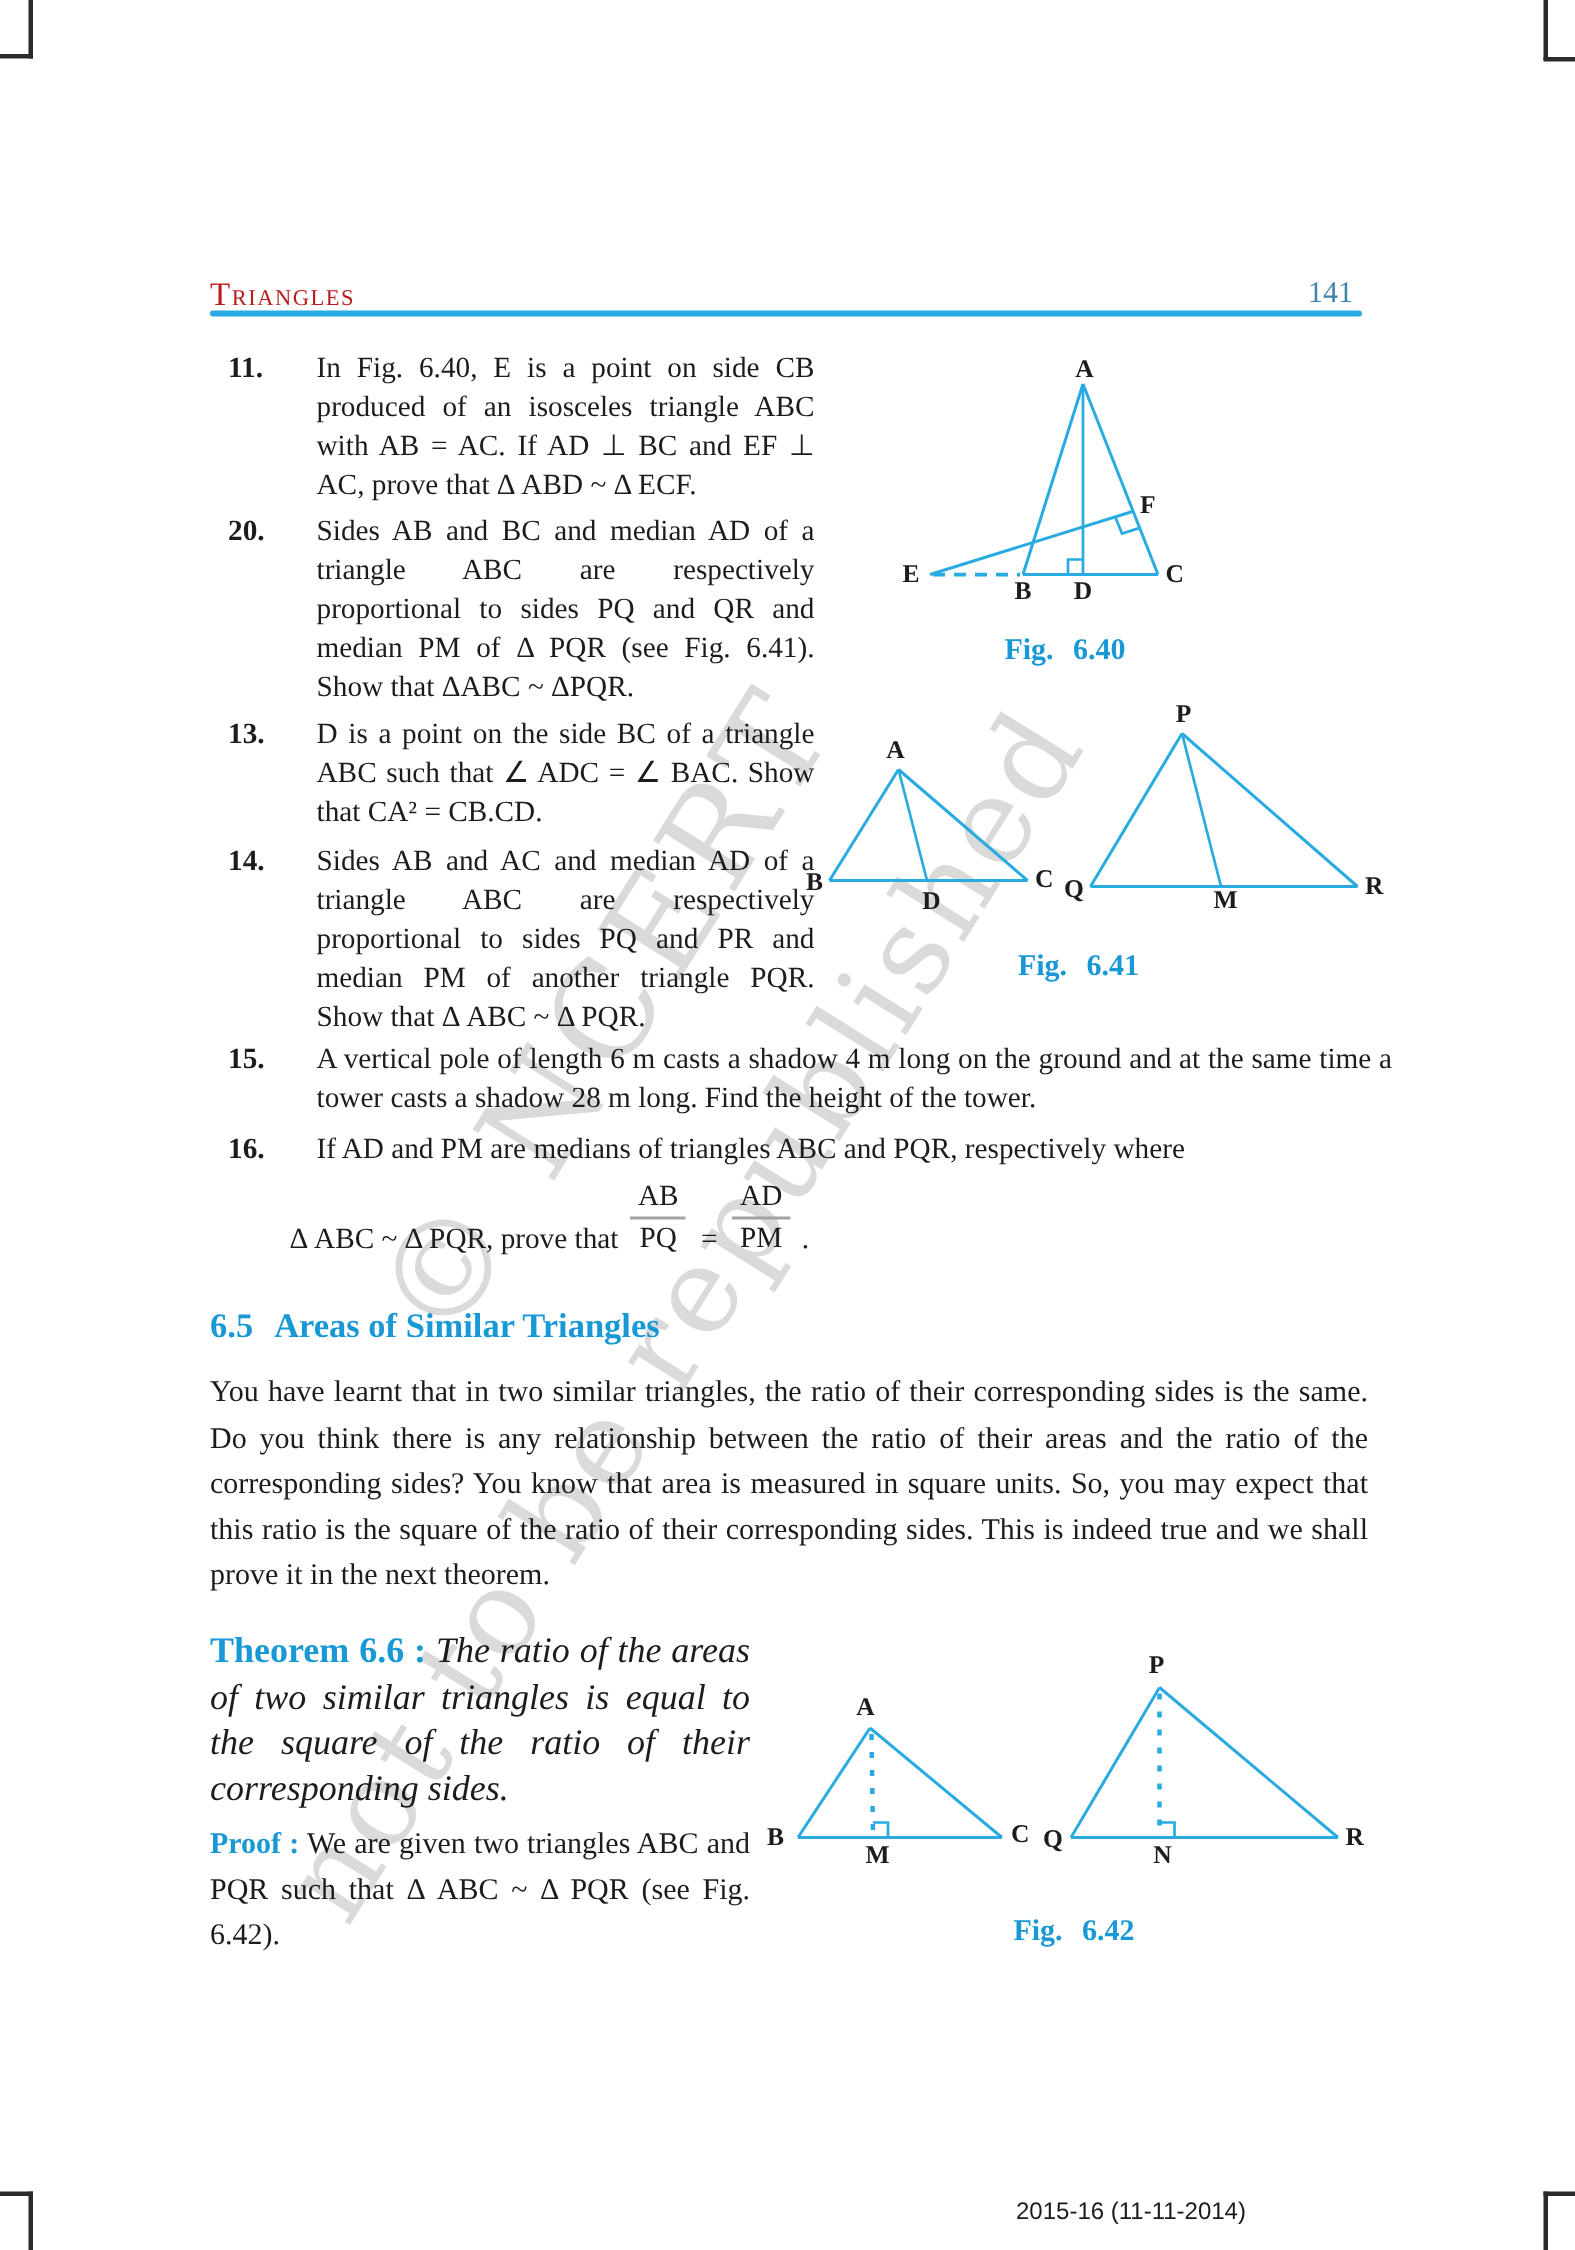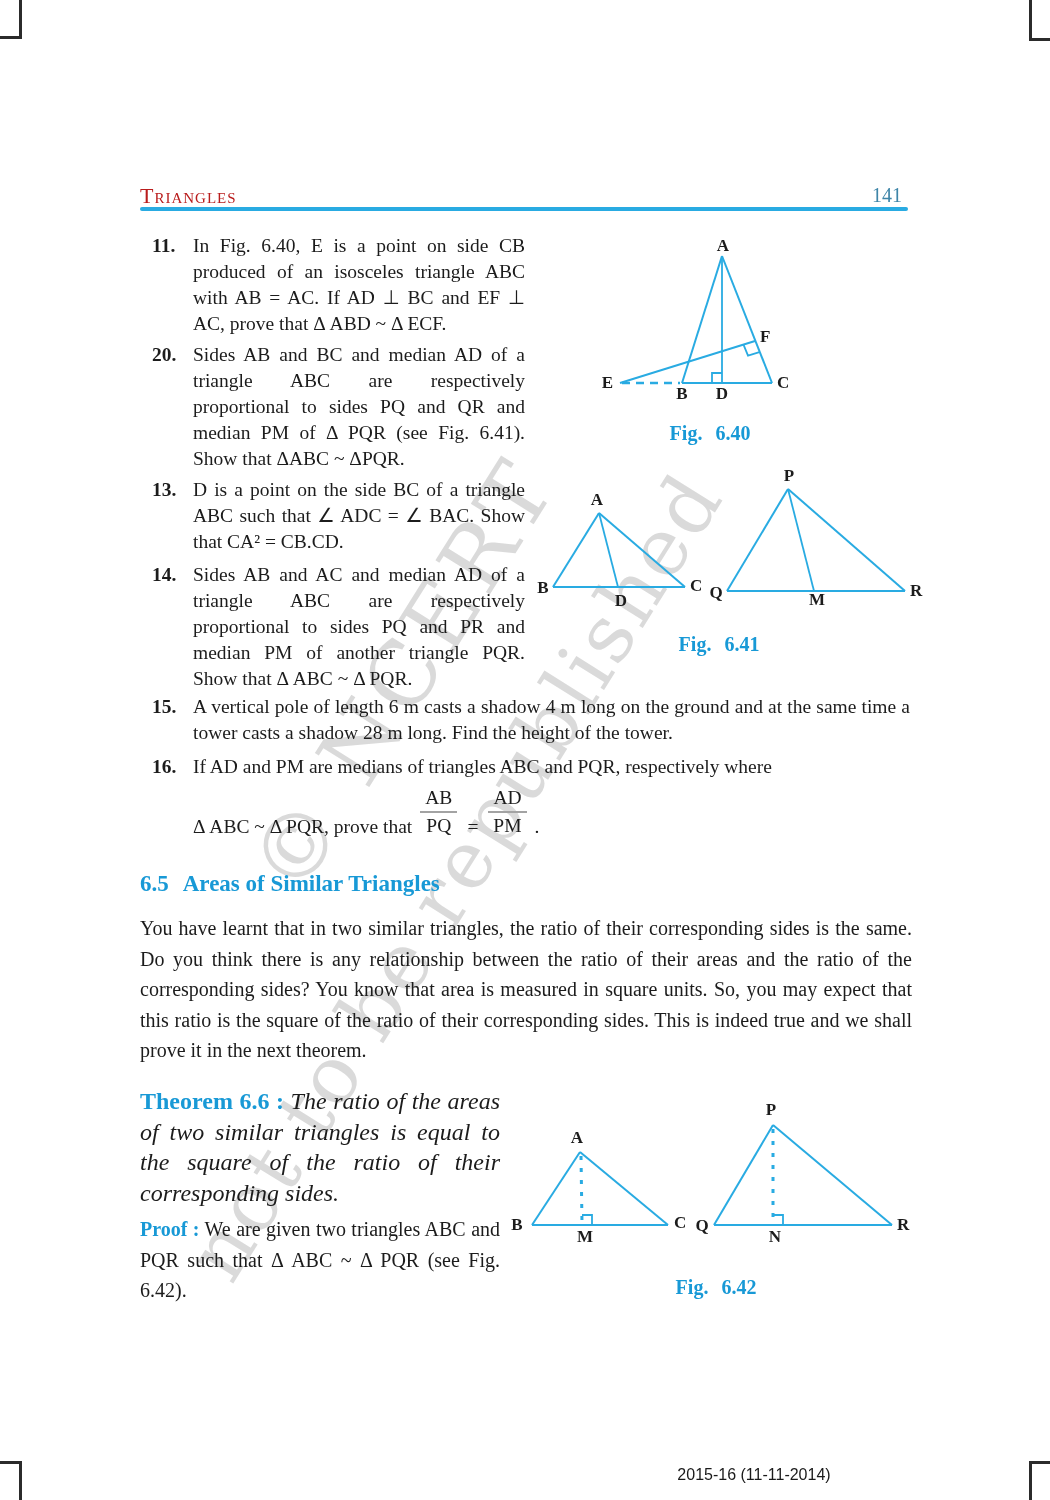--- a/index.html
+++ b/index.html
@@ -19,7 +19,7 @@
   
   .problem{position:absolute;left:152px;font-size:19.5px;line-height:26px;}
   .pnum{position:absolute;left:0;top:0;font-weight:bold;}
-  .ptext{margin-left:41px;text-align:justify;}
+  .ptext{margin-left:59px;text-align:justify;}
 
   
   .equation{position:absolute;left:193px;top:786px;display:flex;align-items:flex-end;font-size:19.5px;}

